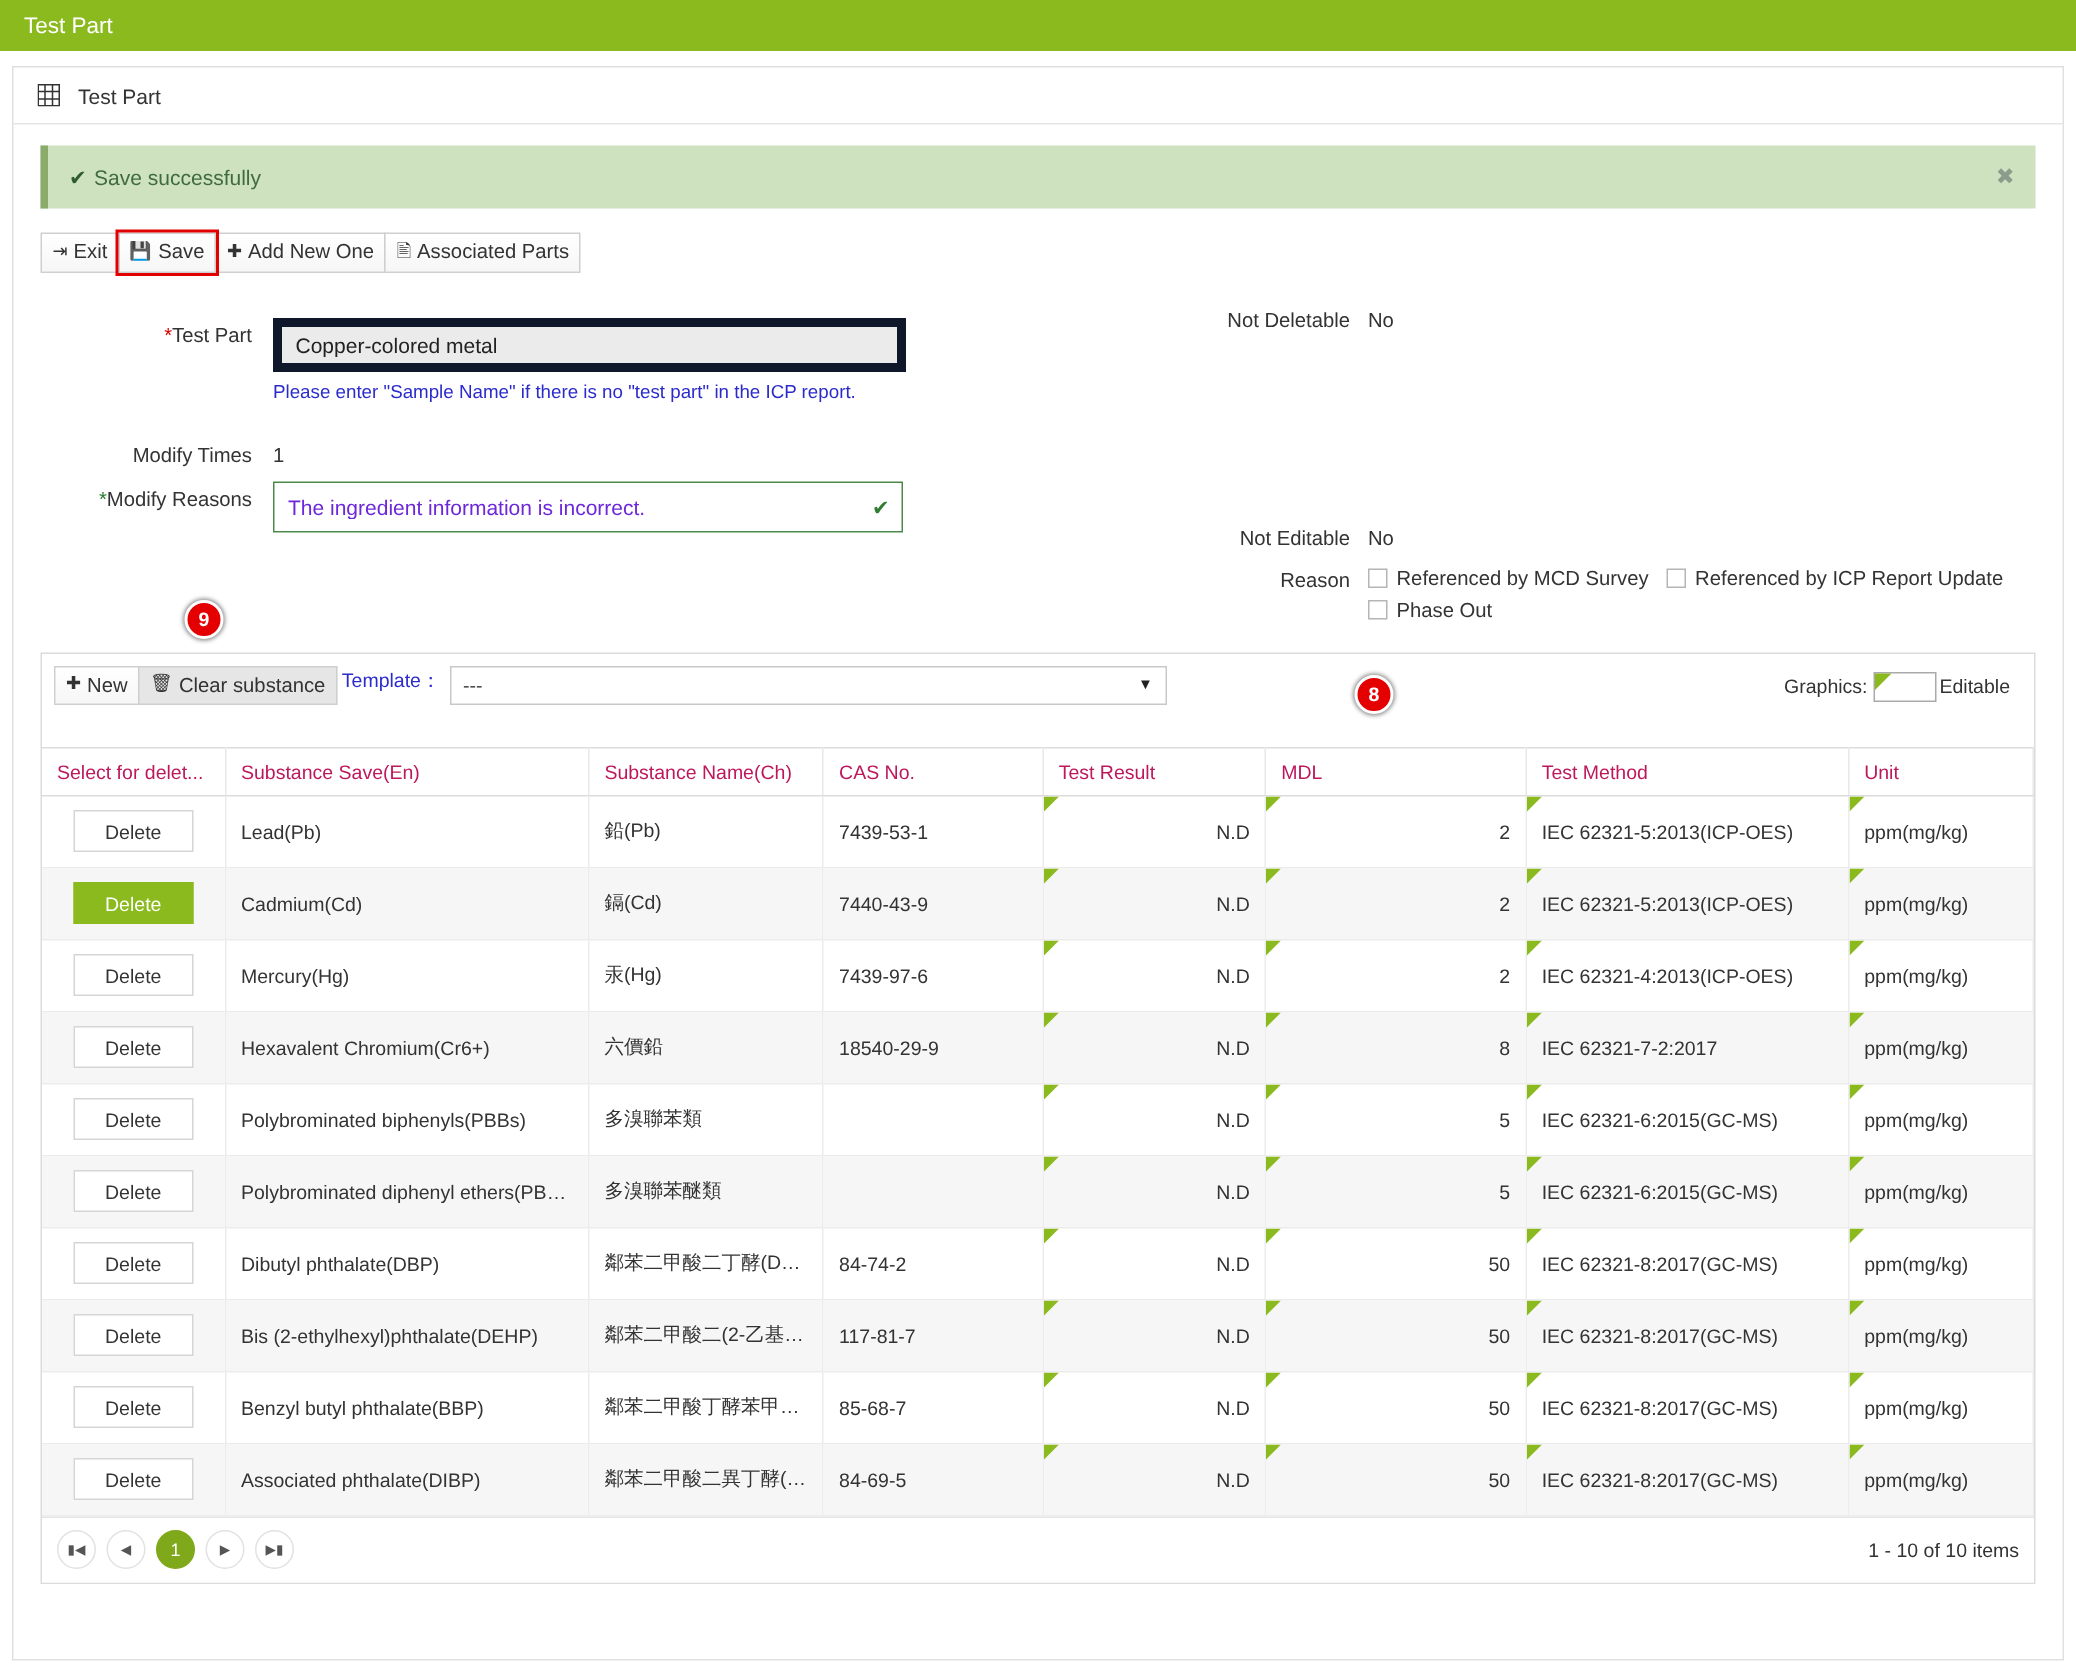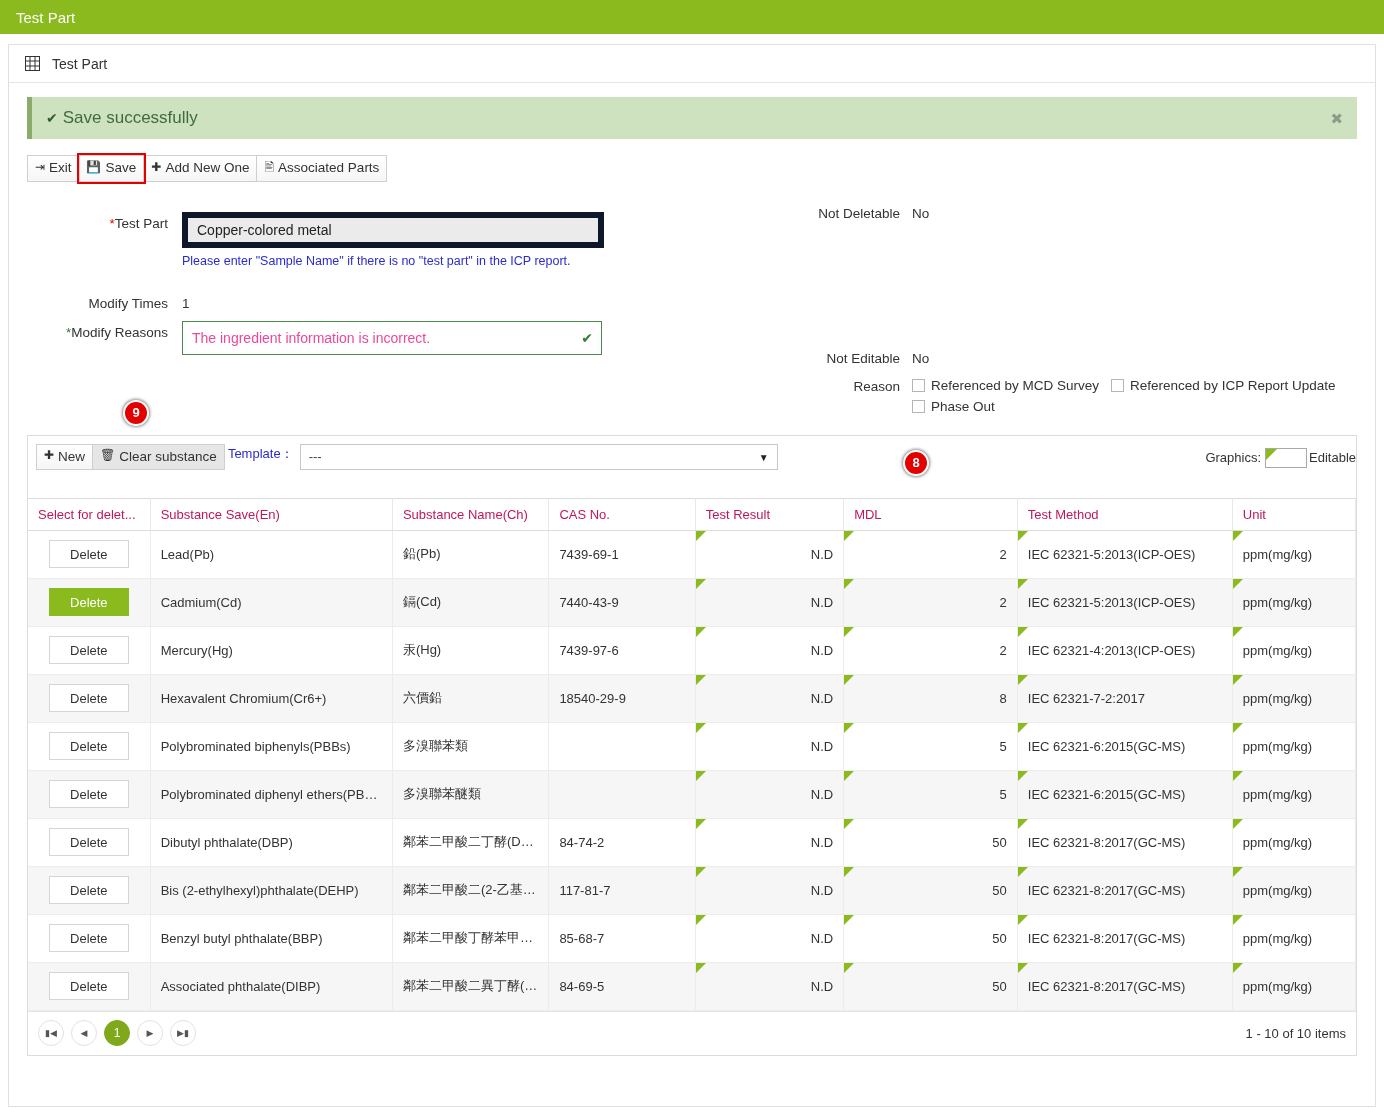--- a/index.html
+++ b/index.html
@@ -60,7 +60,7 @@
     margin-bottom: 16px;
   }
   .alert .chk { color: #2f5b2f; font-size: 14px; margin-right: 5px; }
-  .alert .msg { color: #3f6b3f; font-size: 17px; }
+  .alert .msg { color: #3f6b3f; font-size: 14px; }
   .alert .close {
     position: absolute; right: 14px; top: 50%;
     transform: translateY(-50%);

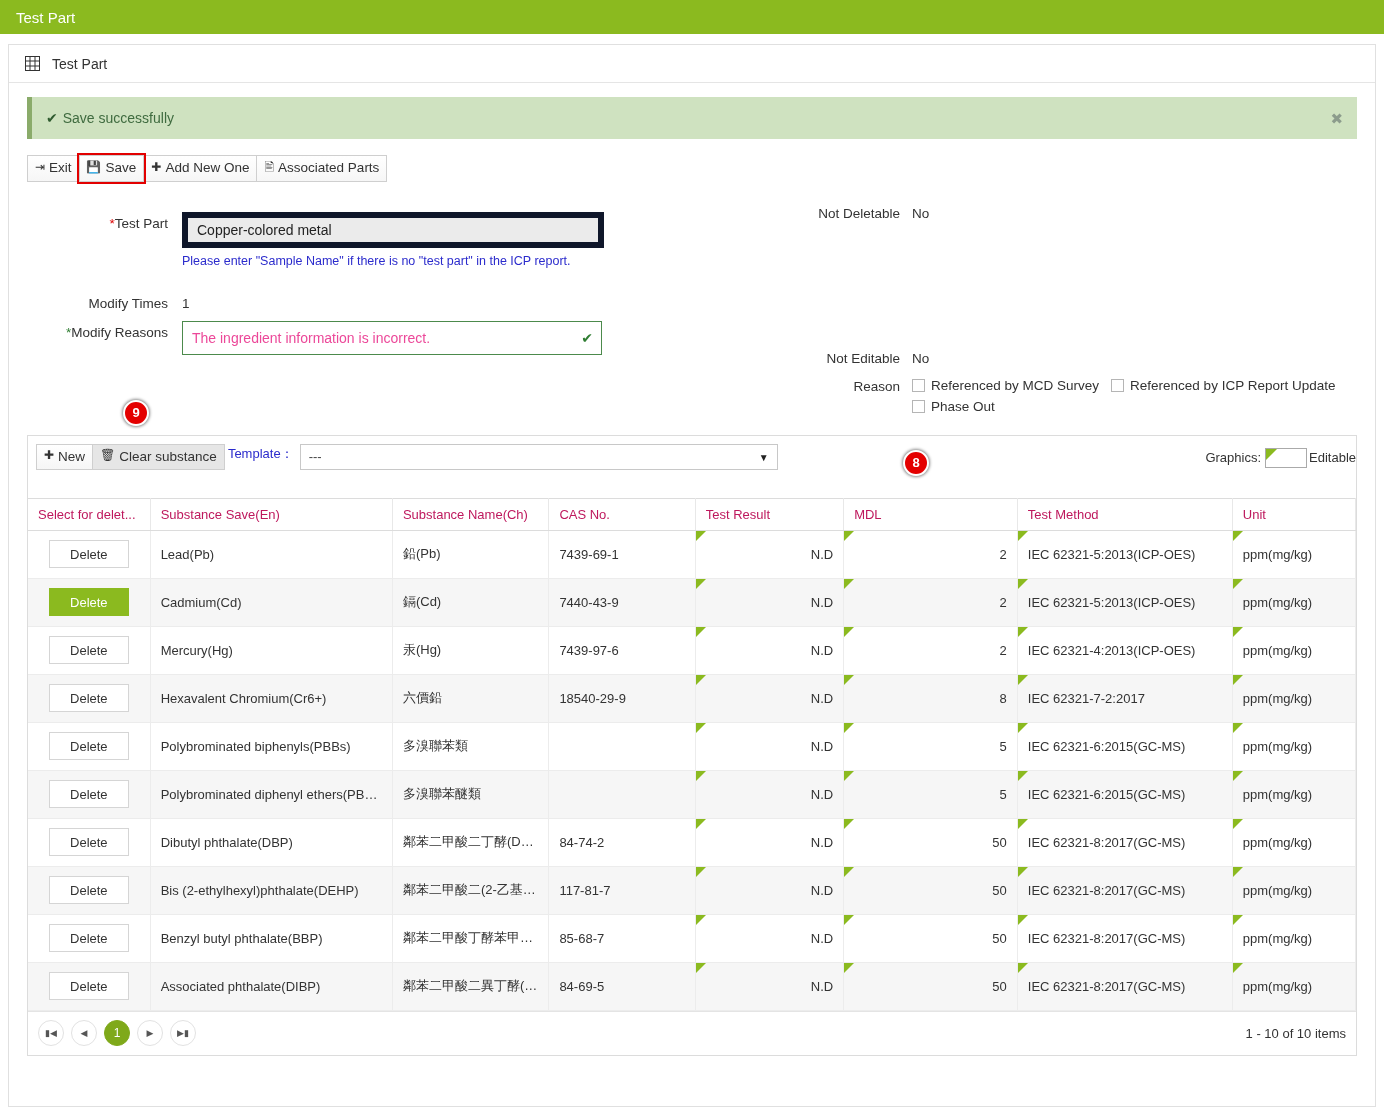--- a/index.html
+++ b/index.html
@@ -134,7 +134,7 @@
     width: 420px; height: 34px;
     border: 1px solid #4c8a4c;
     background: #fff;
-    font-size: 14px; color: #ec4899;
+    font-size: 14px; color: #6d28d9;
     padding: 0 30px 0 9px;
     font-family: "Liberation Sans", sans-serif;
   }

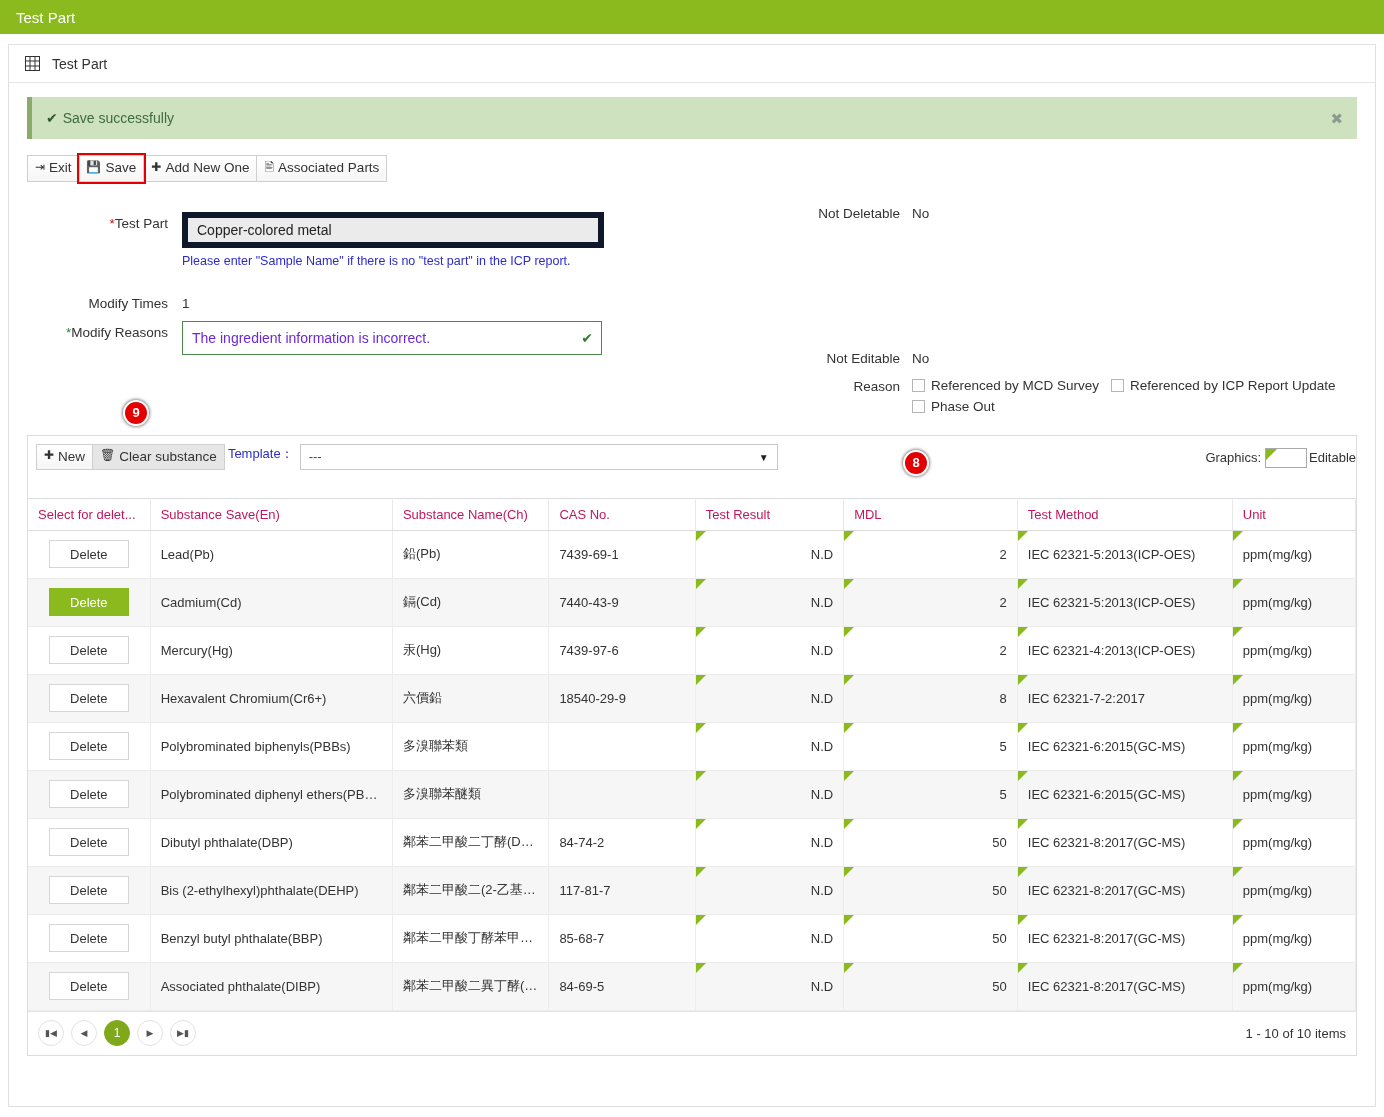--- a/index.html
+++ b/index.html
@@ -188,7 +188,7 @@
   }
   .badge-8 { position: absolute; left: 875px; top: 14px; }
   .graphics-legend {
-    position: absolute; right: 0; top: 12px;
+    position: absolute; right: 16px; top: 12px;
     display: flex; align-items: center;
     font-size: 13px; color: #333;
   }

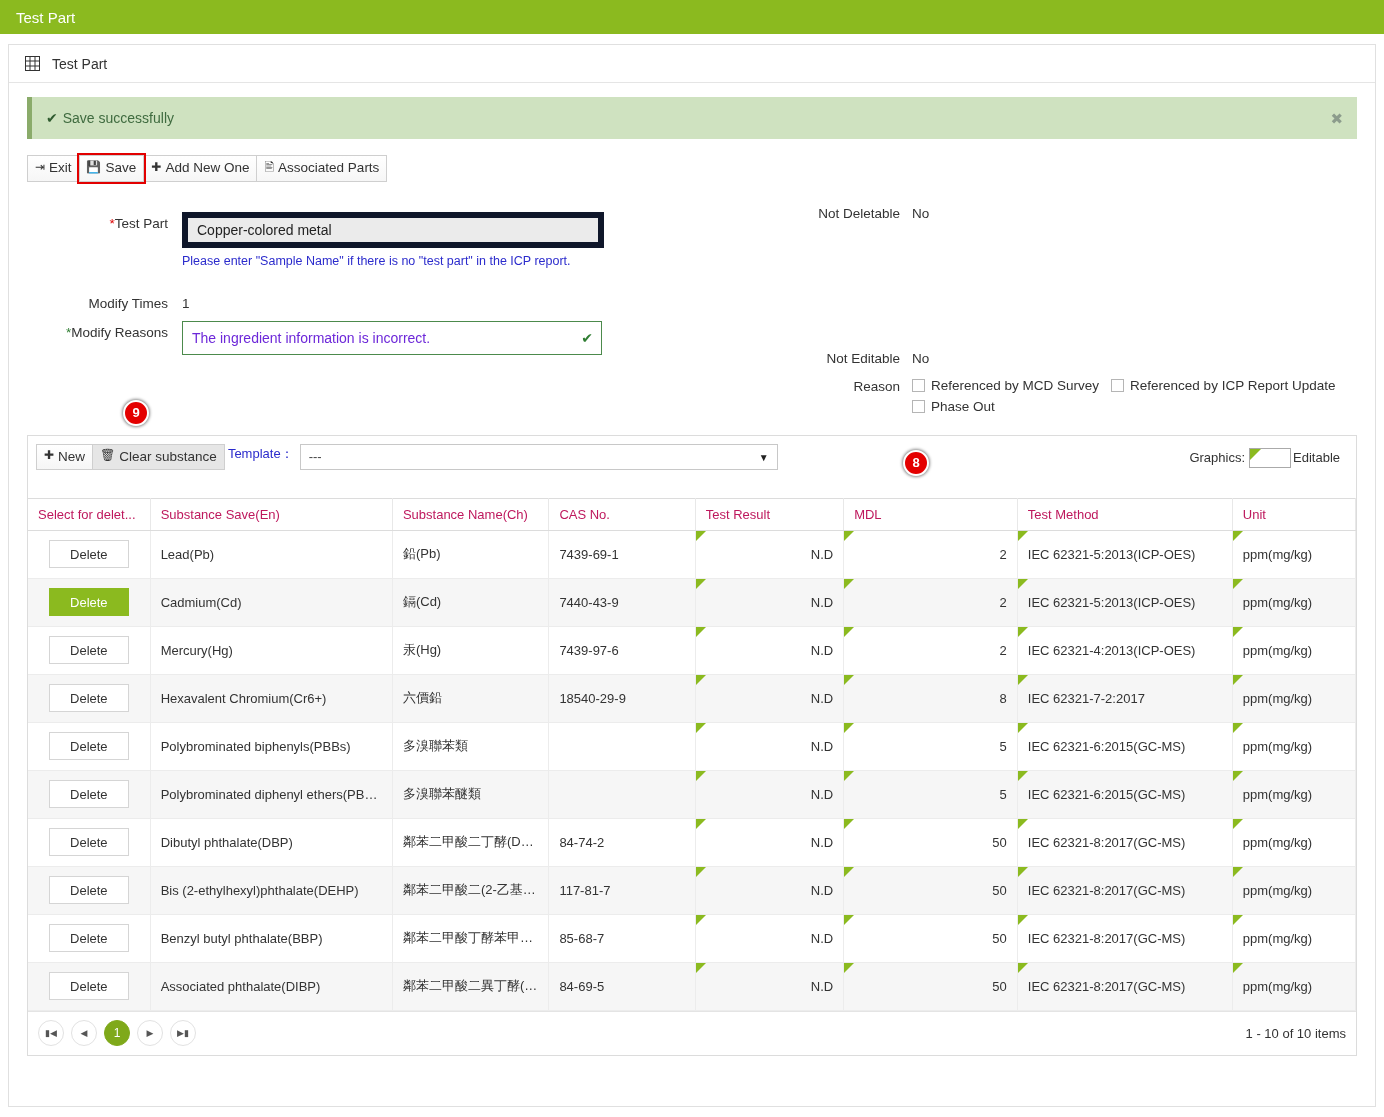--- a/index.html
+++ b/index.html
@@ -436,7 +436,7 @@
               <td class="del-cell"><button class="del-btn">Delete</button></td>
               <td>Lead(Pb)</td>
               <td>鉛(Pb)</td>
-              <td>7439-69-1</td>
+              <td>7439-53-1</td>
               <td class="editable num">N.D</td>
               <td class="editable num">2</td>
               <td class="editable">IEC 62321-5:2013(ICP-OES)</td>

